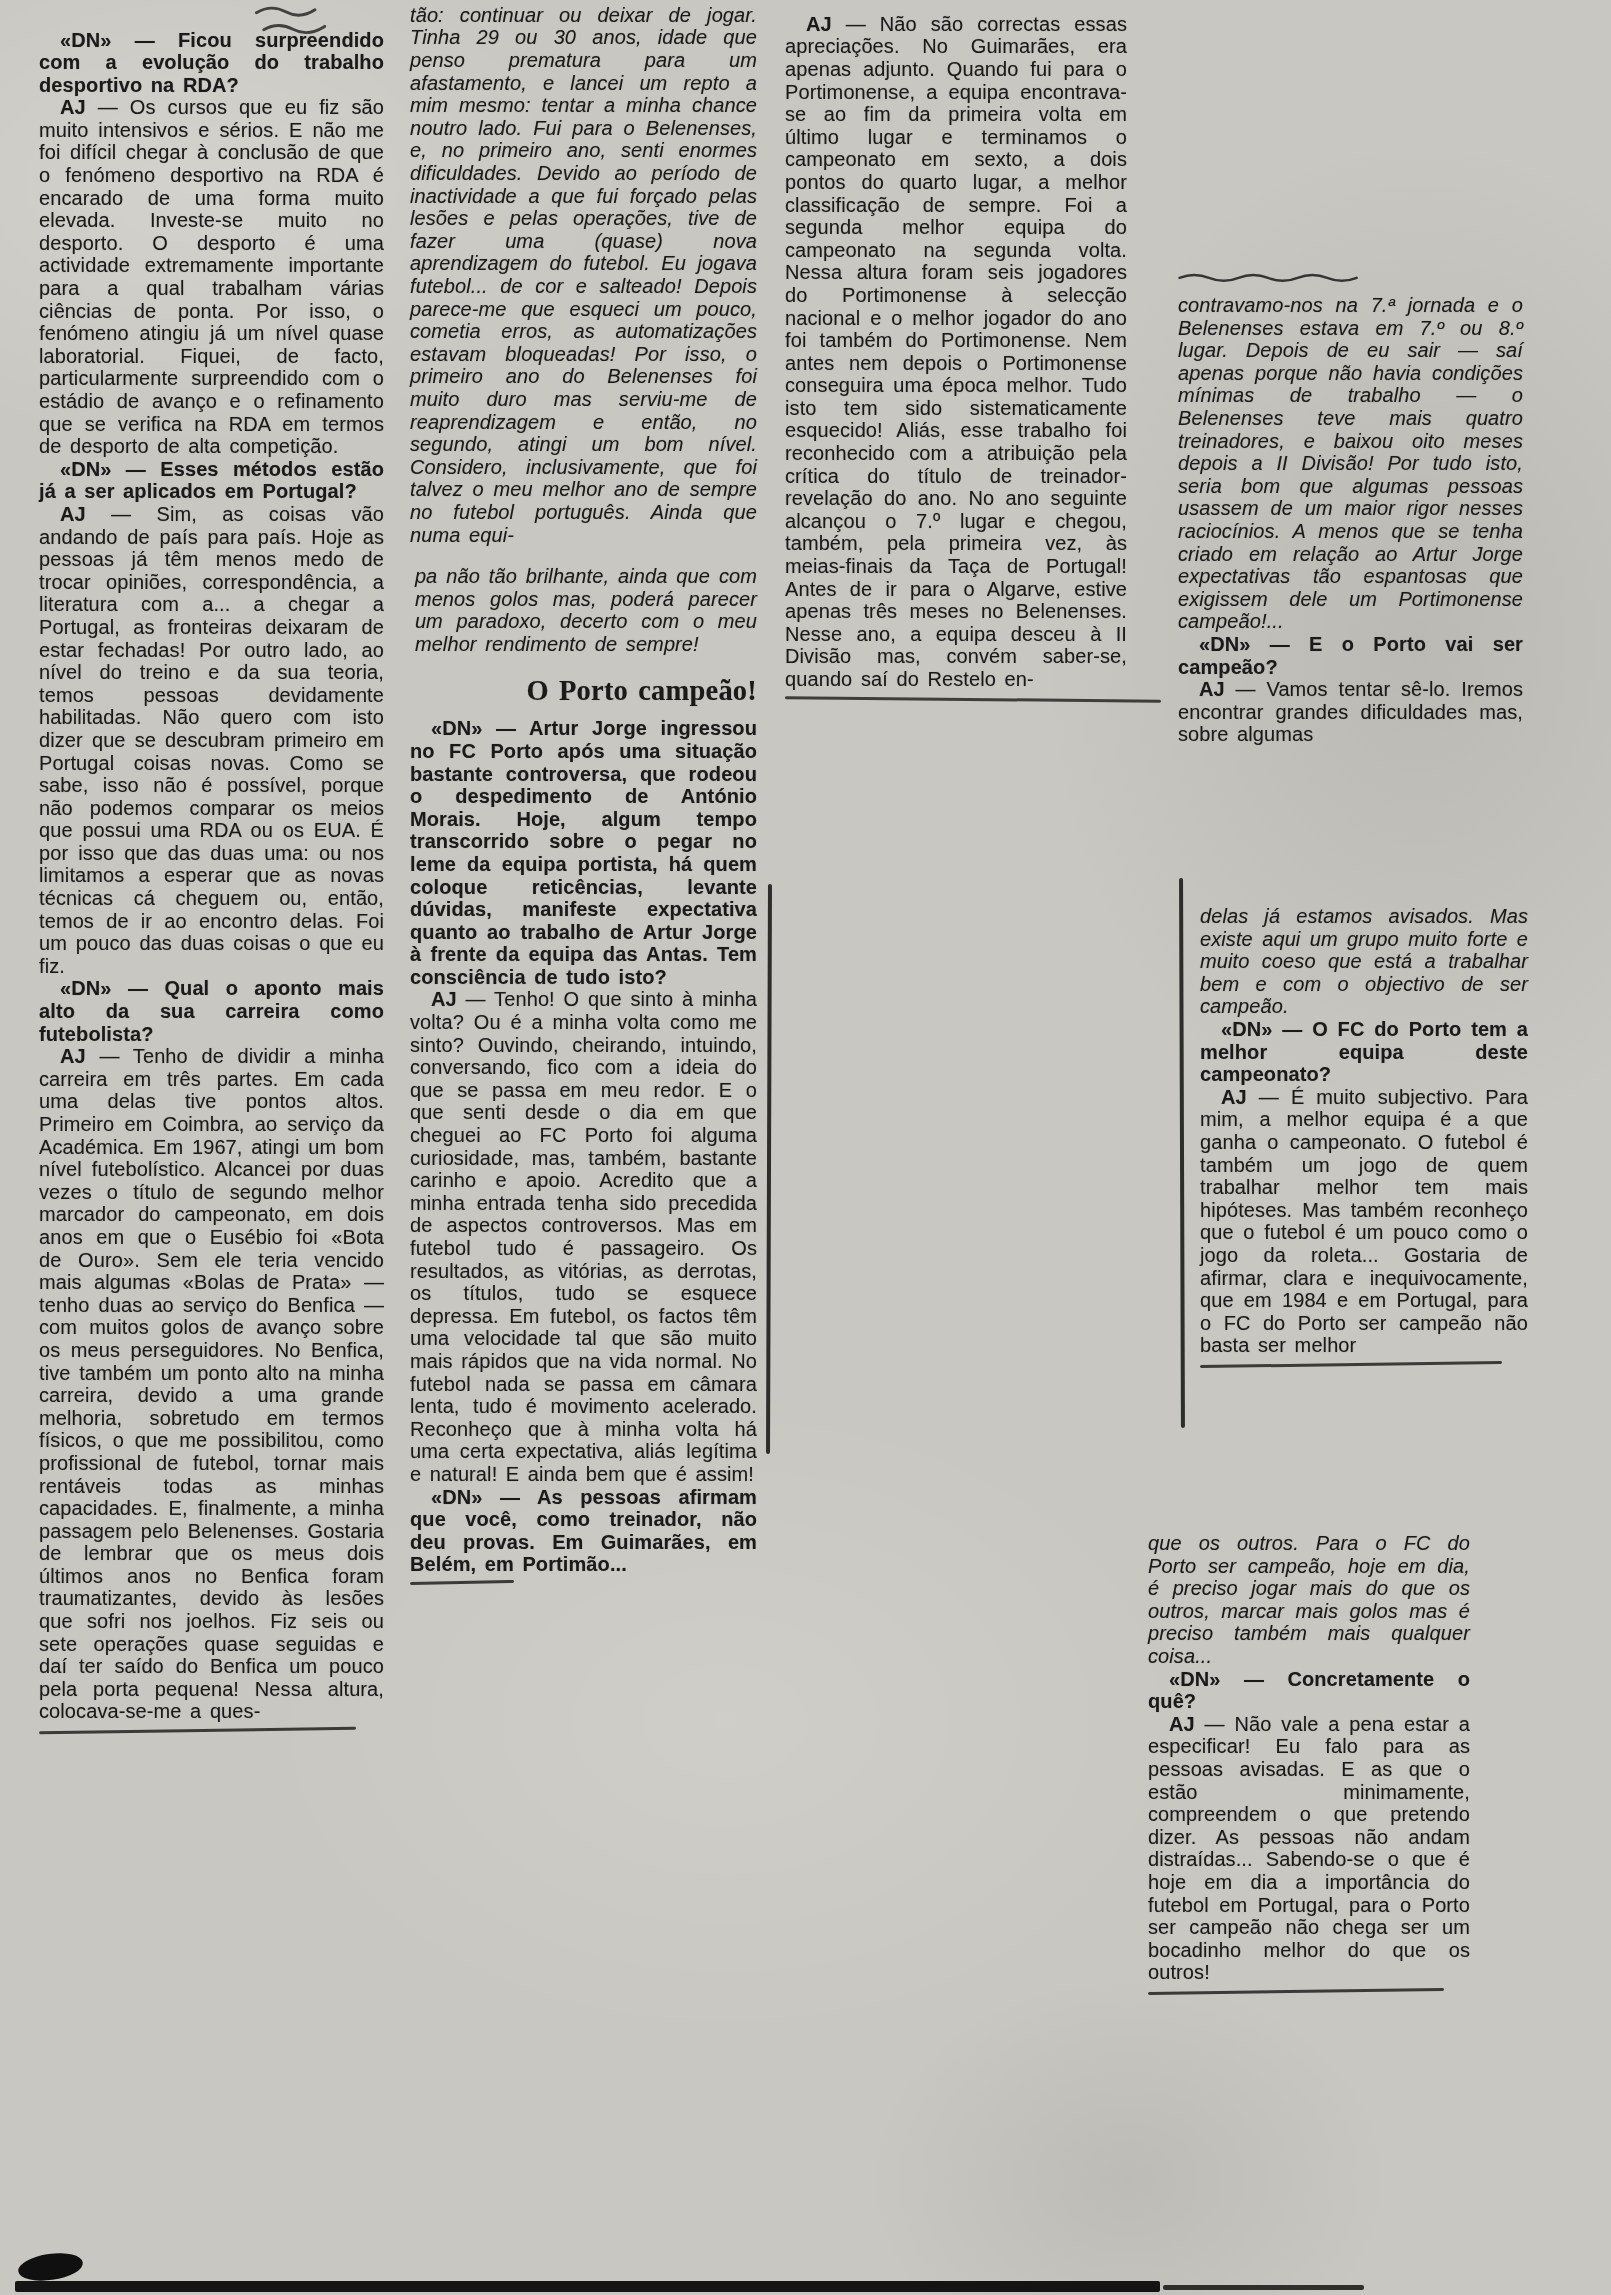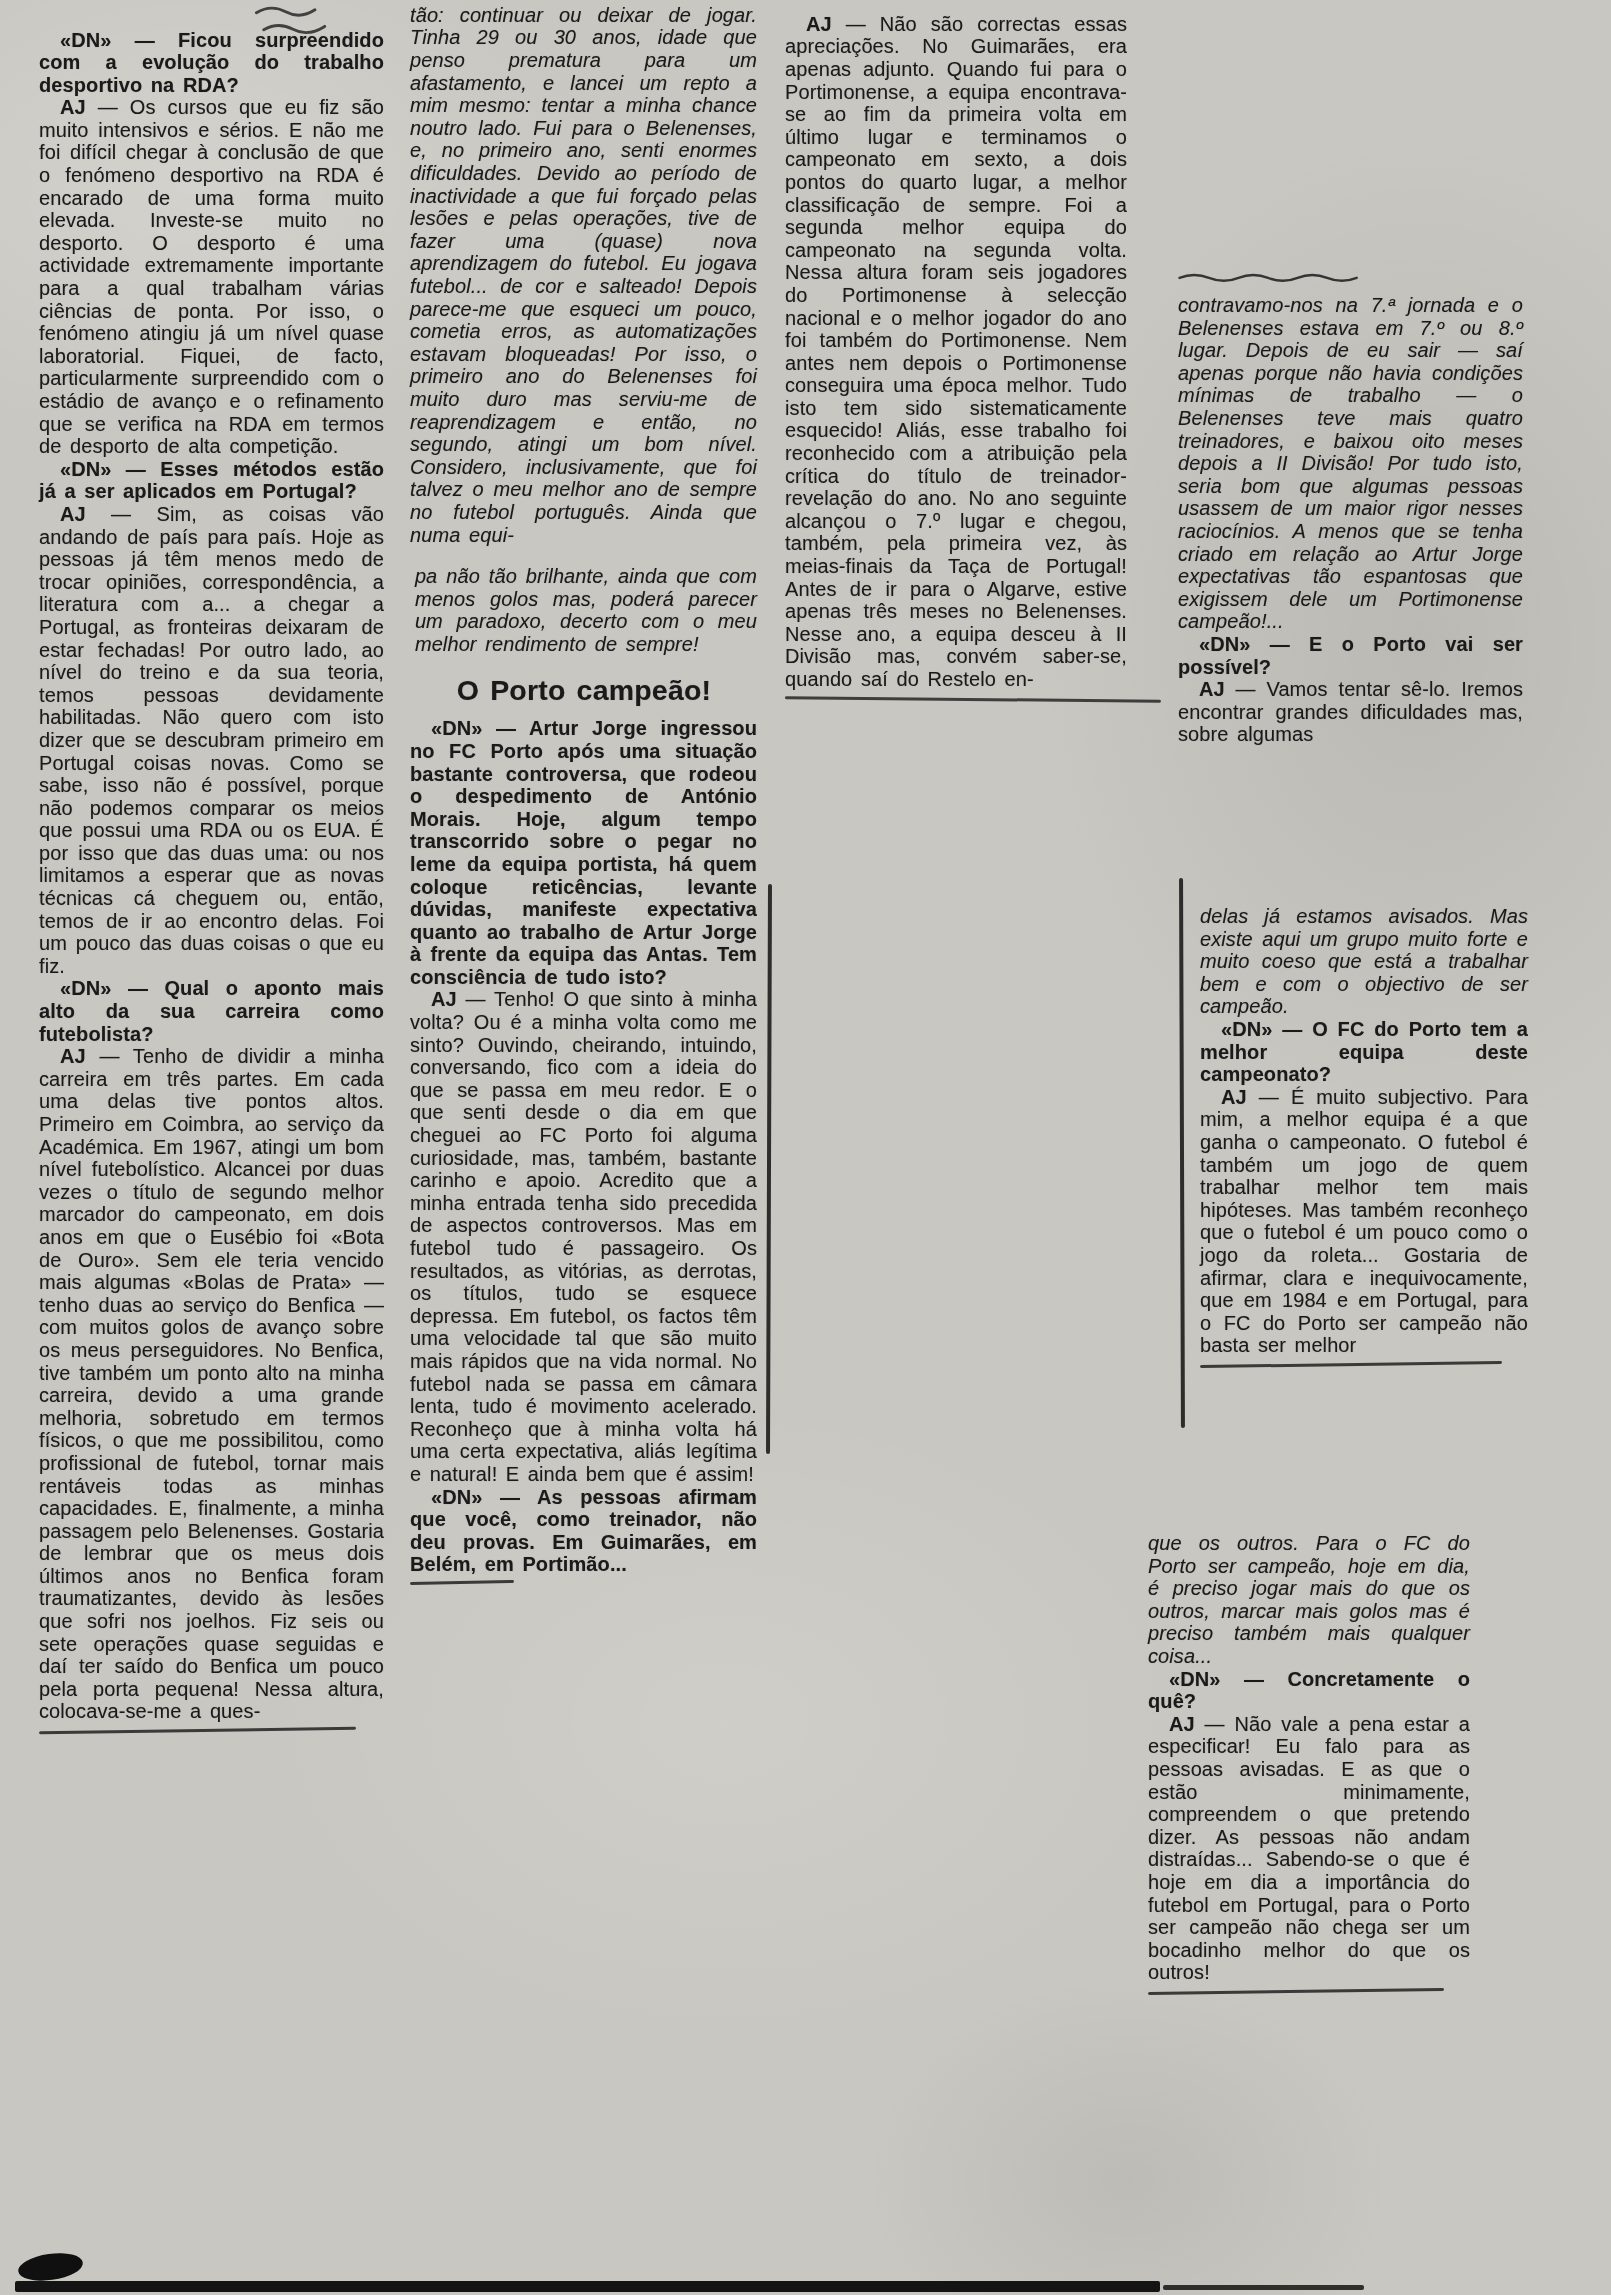--- a/index.html
+++ b/index.html
@@ -98,7 +98,7 @@
 
   <div class="col" id="col4a">
     <p class="noindent"><b></b><span>contravamo-nos na 7.ª jornada e o Belenenses estava em 7.º ou 8.º lugar. Depois de eu sair — saí apenas porque não havia condições mínimas de trabalho — o Belenenses teve mais quatro treinadores, e baixou oito meses depois a II Divisão! Por tudo isto, seria bom que algumas pessoas usassem de um maior rigor nesses raciocínios. A menos que se tenha criado em relação ao Artur Jorge expectativas tão espantosas que exigissem dele um Portimonense campeão!...</span></p>
-    <p class="q"><b>«DN» — E o Porto vai ser possível?</b><span></span></p>
+    <p class="q"><b>«DN» — E o Porto vai ser campeão?</b><span></span></p>
     <p class="a"><b>AJ</b><span> — Vamos tentar sê-lo. Iremos encontrar grandes dificuldades mas, sobre algumas</span></p>
   </div>
 

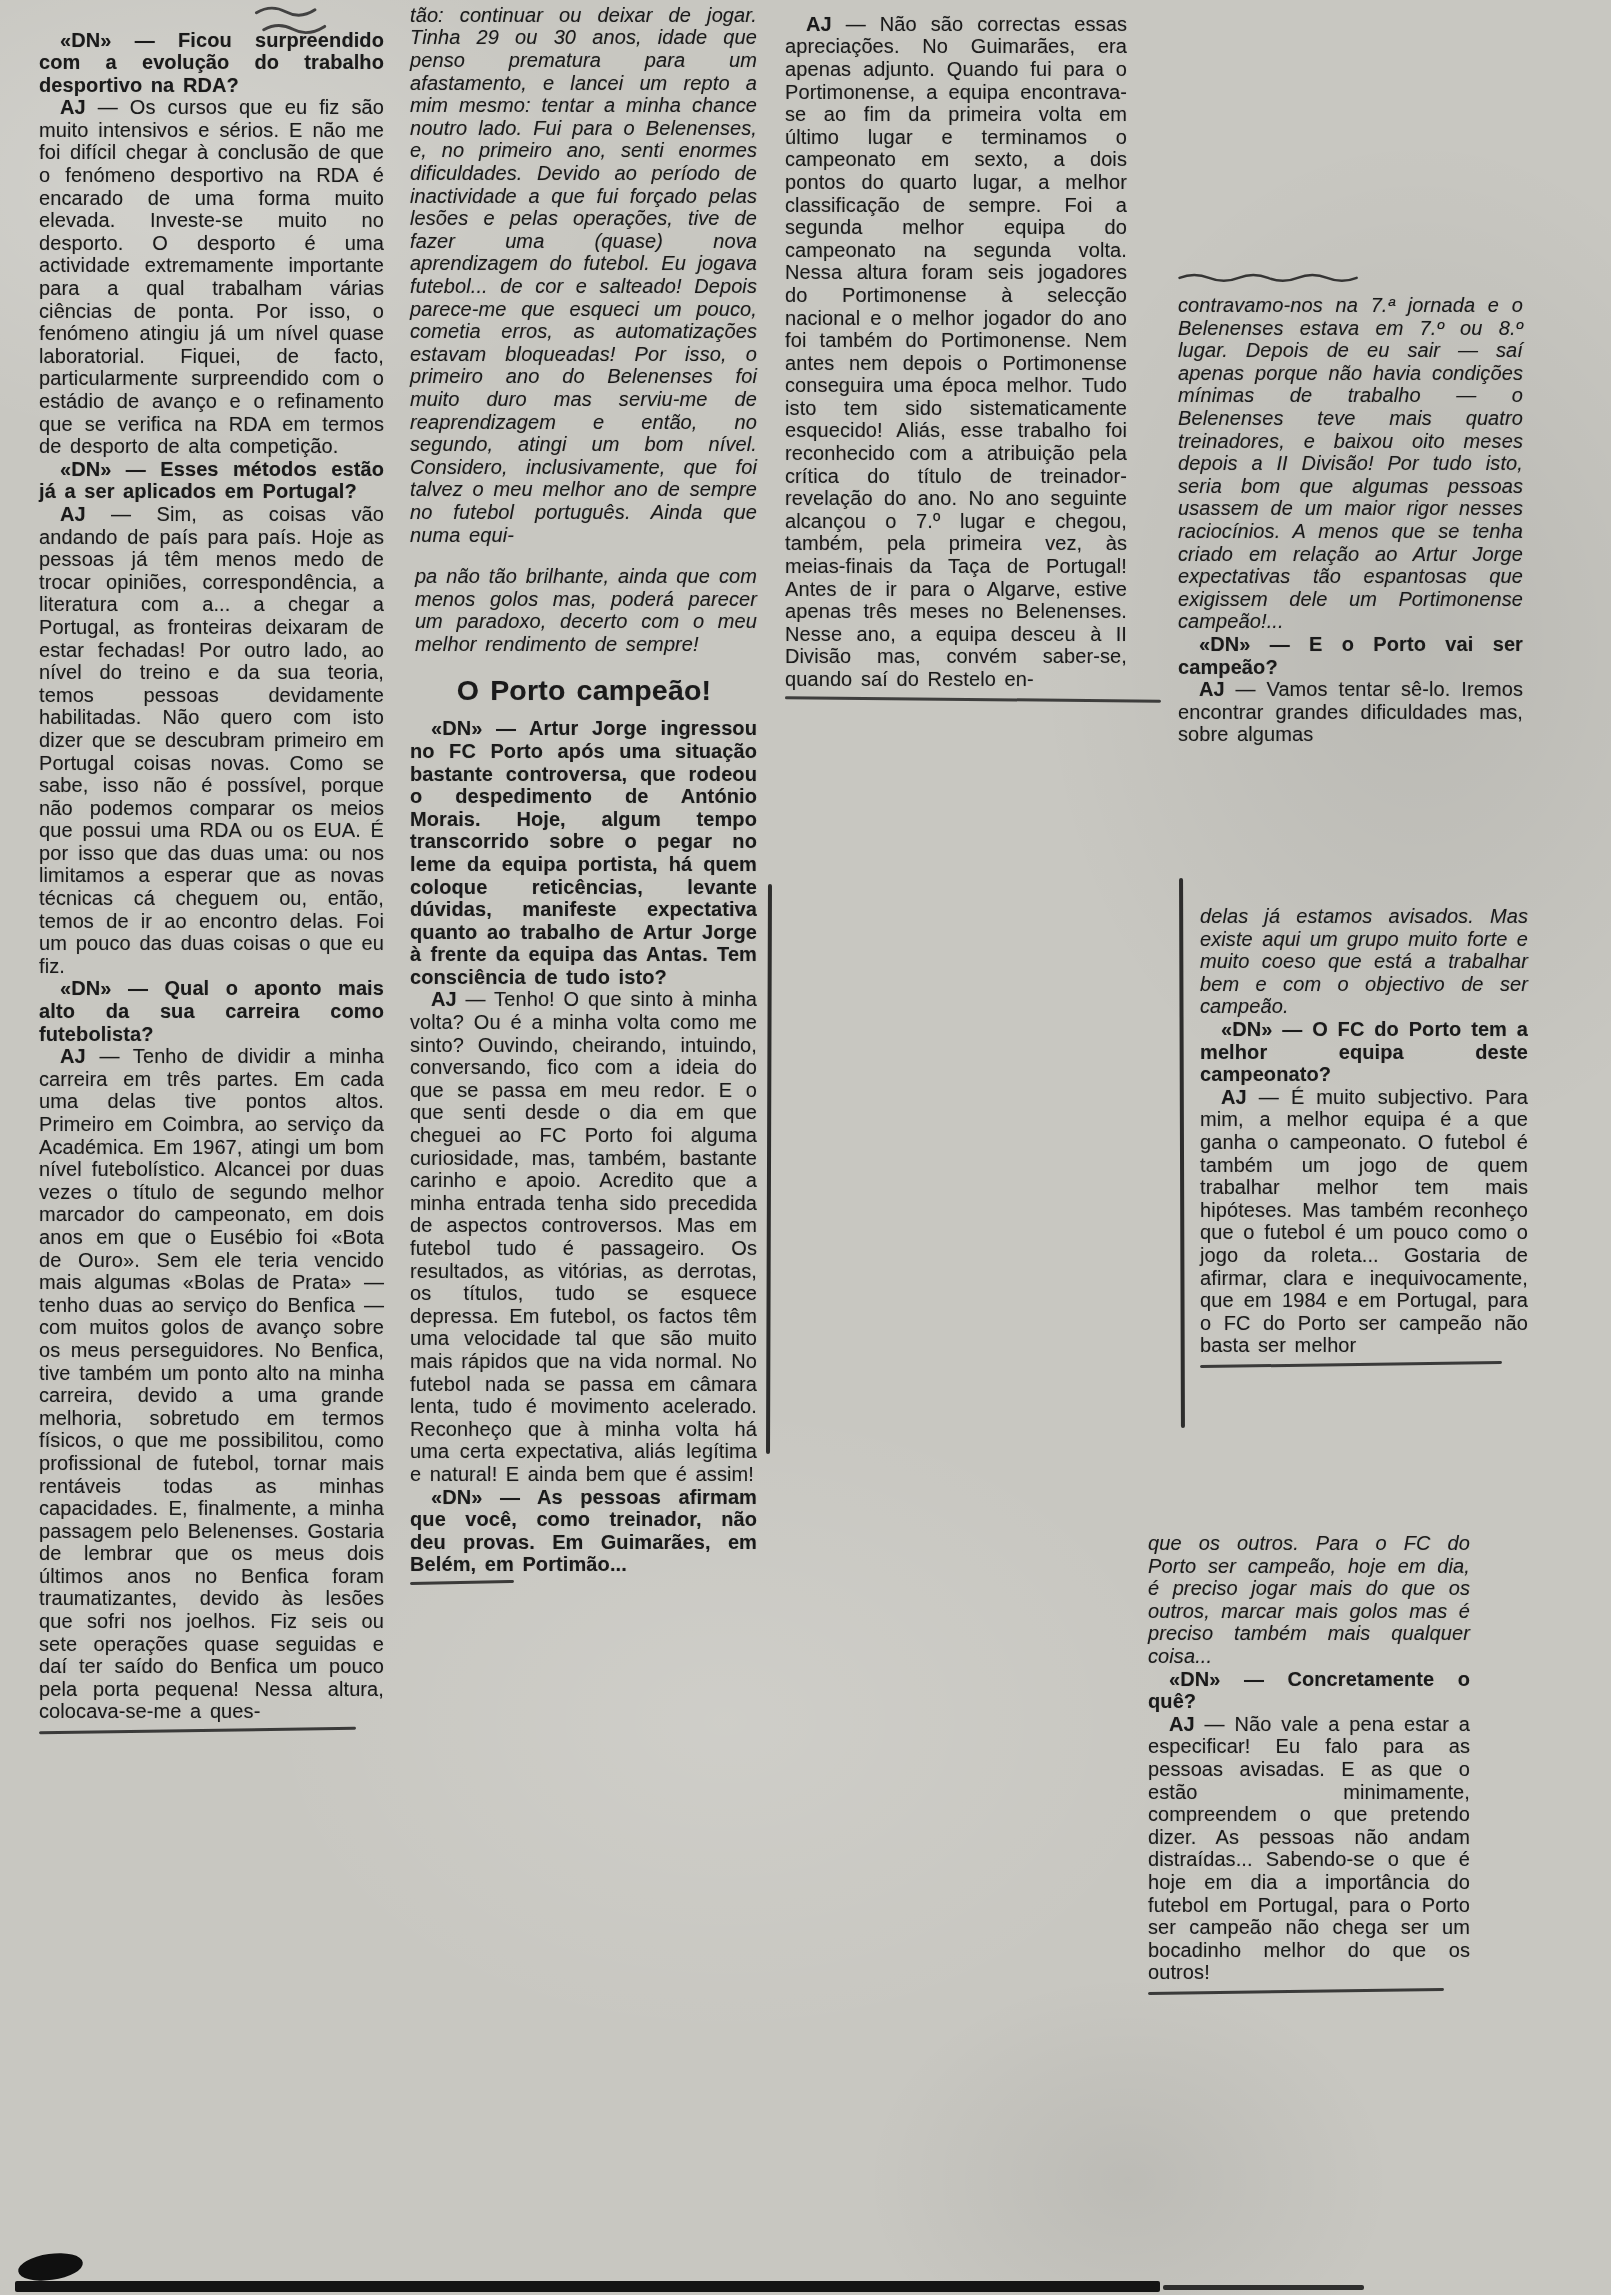--- a/index.html
+++ b/index.html
@@ -32,7 +32,8 @@
   .headline{
     font-size:28.5px;font-weight:700;letter-spacing:0.2px;
     margin:19.7px 0 10.8px 1px;text-indent:0;line-height:1.1;
-    text-align:center;
+    text-align:right;
+    font-family:Liberation Serif, serif;
   }
   #col1{left:39px;top:28.5px;width:345px;}
   #col2{left:410px;top:3.9px;width:347px;}

